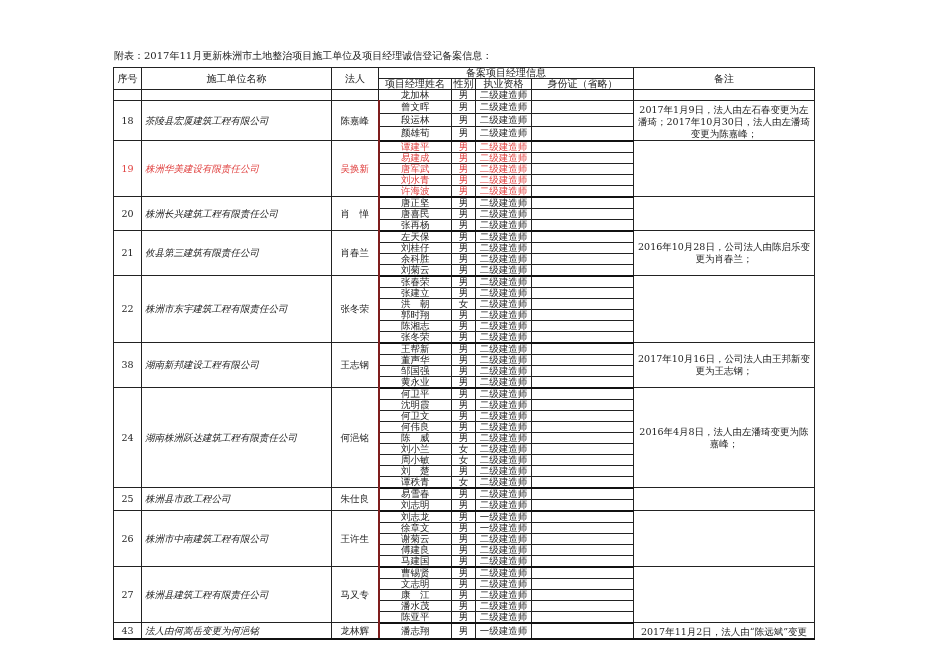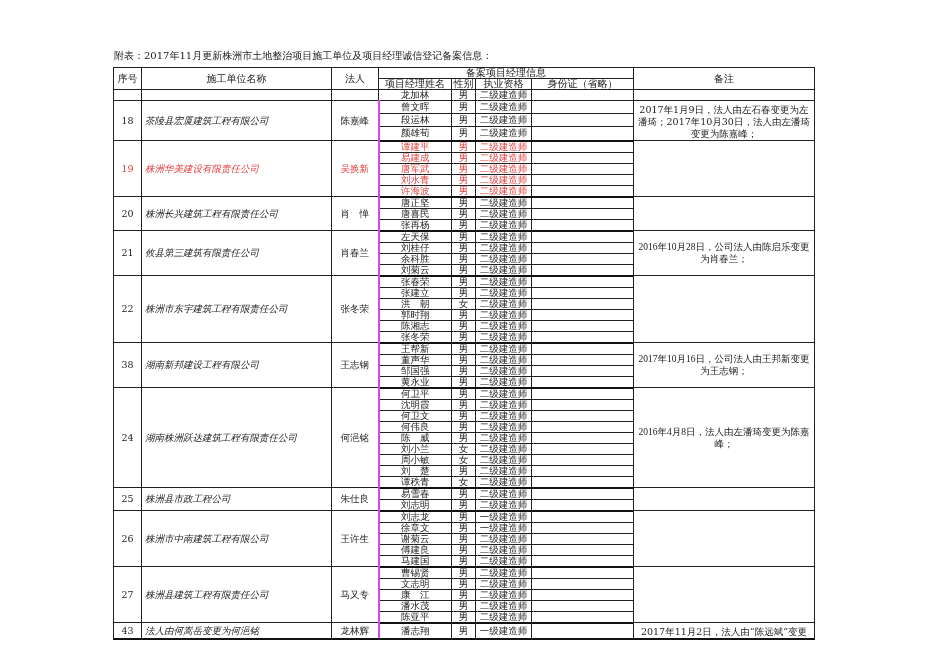--- a/index.html
+++ b/index.html
@@ -19,7 +19,7 @@
   td.rm.mid { vertical-align: middle; padding-top: 0; font-family: Liberation Serif, serif; }
   .red td, .red th { color: #e0403f; }
   .thickbot { border-bottom: 2px solid #111; text-align: center; }
-  .thickright { border-right: 2px solid #d946ef; }
+  .thickright { border-right: 2px solid #7f1d1d; }
 </style>
 </head>
 <body>

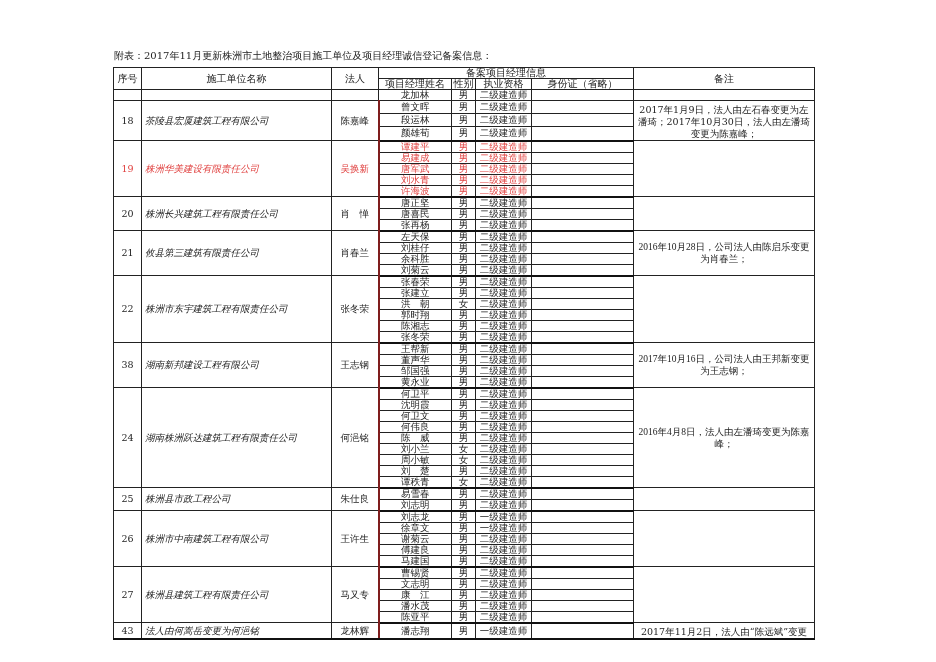--- a/index.html
+++ b/index.html
@@ -16,7 +16,7 @@
   .c-id { width: 102px; } .c-rm { width: 181px; }
   td.left { text-align: left; padding-left: 3px; font-style: italic; }
   td.rm { text-align: center; vertical-align: top; white-space: normal; line-height: 12px; padding: 3px 2px 0 2px; font-size: 9.5px; }
-  td.rm.mid { vertical-align: middle; padding-top: 0; font-family: Liberation Serif, serif; }
+  td.rm.mid { vertical-align: middle; padding-top: 0; }
   .red td, .red th { color: #e0403f; }
   .thickbot { border-bottom: 2px solid #111; text-align: center; }
   .thickright { border-right: 2px solid #7f1d1d; }

